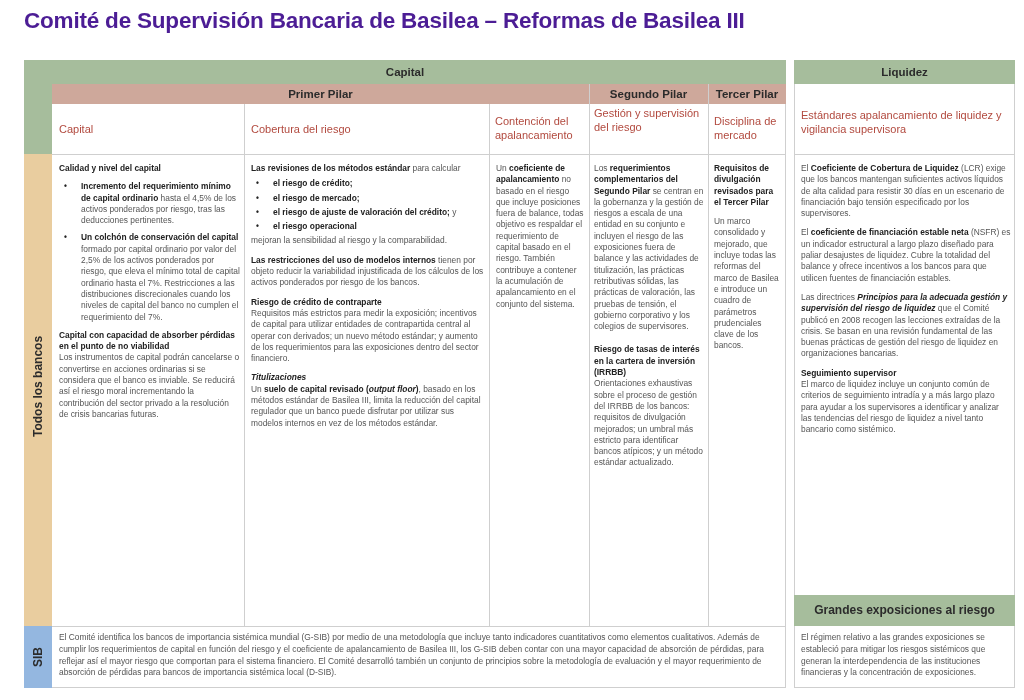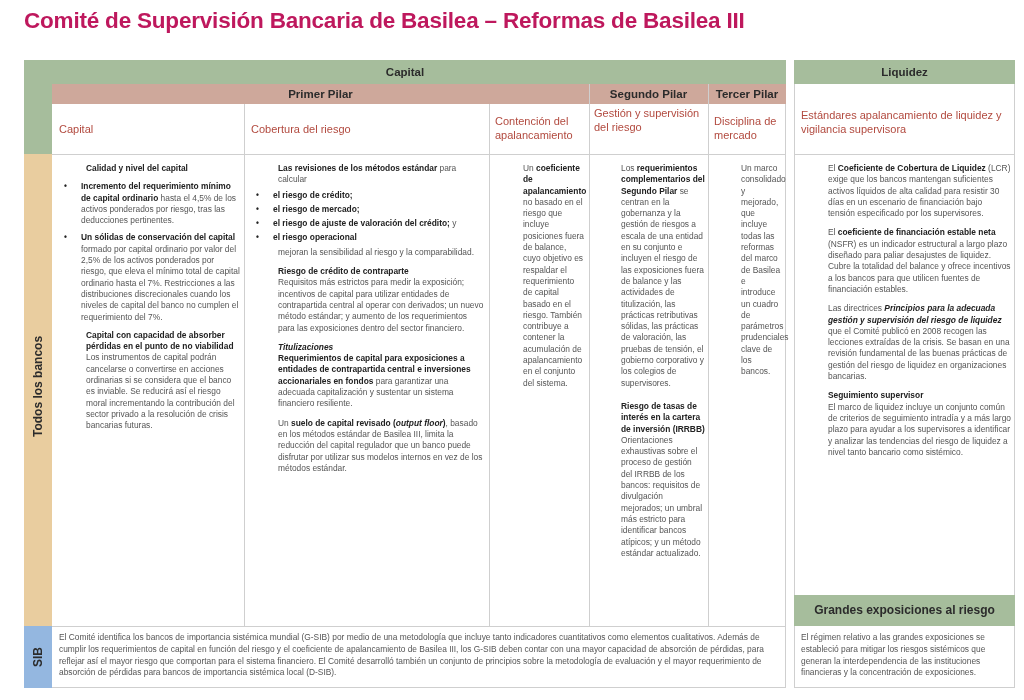--- a/index.html
+++ b/index.html
@@ -6,7 +6,7 @@
   html, body { width: 1024px; height: 700px; background: #ffffff; overflow: hidden; }
   body { font-family: "Liberation Sans", "DejaVu Sans", sans-serif; color: #333; position: relative; }
 
-  .title { position: absolute; left: 24px; top: 8px; font-size: 22.5px; font-weight: bold; color: #be185d; letter-spacing: -0.2px; font-family: "Liberation Sans", sans-serif; }
+  .title { position: absolute; left: 24px; top: 8px; font-size: 22.5px; font-weight: bold; color: #4c1d95; letter-spacing: -0.2px; font-family: "Liberation Sans", sans-serif; }
   .subtitle { position: absolute; left: 24px; top: 38px; font-size: 8.2px; color: #444; margin-top: 39px; }
 
   .abs { position: absolute; }

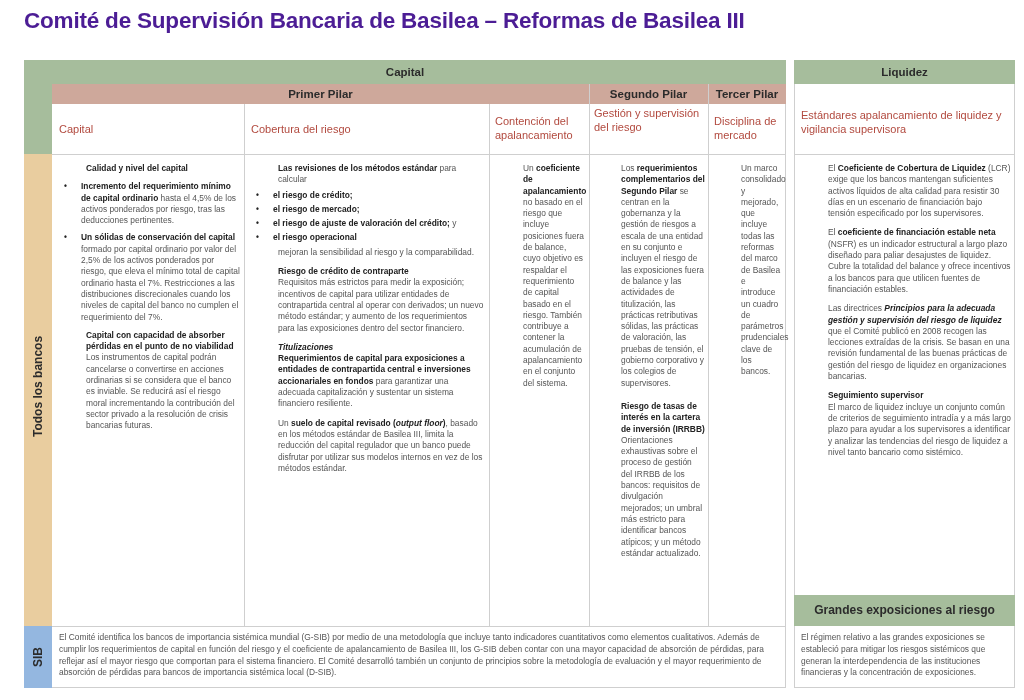--- a/index.html
+++ b/index.html
@@ -21,7 +21,7 @@
 
   .cell { position: absolute; font-size: 8.4px; line-height: 11.3px; color: #555; padding: 0; }
   .cell b { color: #222; }
-  .cell p { margin-bottom: 8px; margin-left: 27px; }
+  .cell p { margin-bottom: 8px; }
   .cell ul { list-style: none; margin: 0 0 7px 0; padding: 0; }
   .cell li { position: relative; padding-left: 22px; margin-bottom: 6px; }
   .cell li::before { content: "•"; position: absolute; left: 5px; top: 0; color: #222; font-weight: bold; }

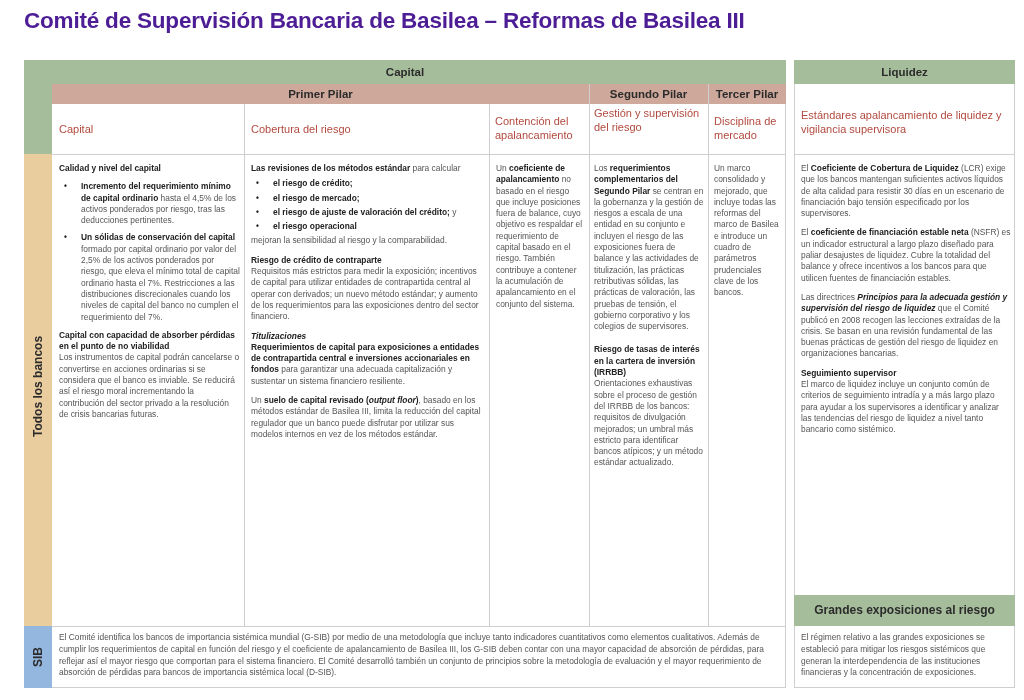--- a/index.html
+++ b/index.html
@@ -113,6 +113,7 @@
 </div>
 
 <div class="cell" style="left:714px; top:163px; width:68px;">
+  <p class="sect">Requisitos de divulgación revisados para el Tercer Pilar</p>
   <p>Un marco consolidado y mejorado, que incluye todas las reformas del marco de Basilea e introduce un cuadro de parámetros prudenciales clave de los bancos.</p>
 </div>
 

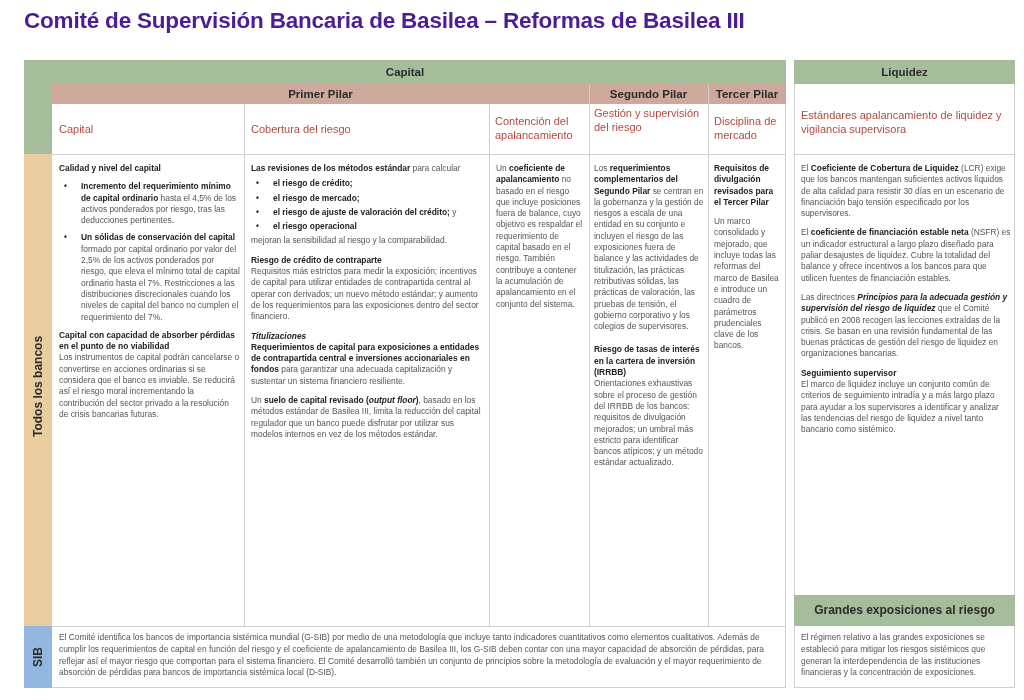--- a/index.html
+++ b/index.html
@@ -103,7 +103,7 @@
 </div>
 
 <div class="cell" style="left:496px; top:163px; width:88px;">
-  <p><span>Un </span><b>coeficiente de apalancamiento</b><span> no basado en el riesgo que incluye posiciones fuera de balance, cuyo objetivo es respaldar el requerimiento de capital basado en el riesgo. También contribuye a contener la acumulación de apalancamiento en el conjunto del sistema.</span></p>
+  <p><span>Un </span><b>coeficiente de apalancamiento</b><span> no basado en el riesgo que incluye posiciones fuera de balance, todas objetivo es respaldar el requerimiento de capital basado en el riesgo. También contribuye a contener la acumulación de apalancamiento en el conjunto del sistema.</span></p>
 </div>
 
 <div class="cell" style="left:594px; top:163px; width:111px;">

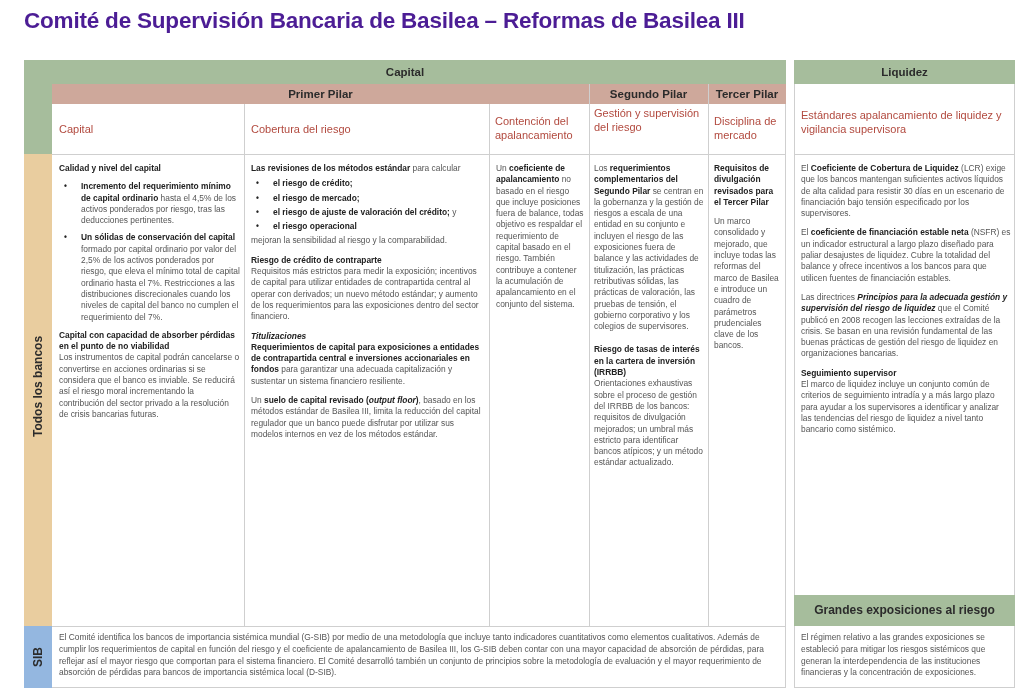--- a/index.html
+++ b/index.html
@@ -80,7 +80,7 @@
   <p class="sect" style="margin-bottom:7px;">Calidad y nivel del capital</p>
   <ul>
     <li><b>Incremento del requerimiento mínimo de capital ordinario</b><span> hasta el 4,5% de los activos ponderados por riesgo, tras las deducciones pertinentes.</span></li>
-    <li><b>Un sólidas de conservación del capital</b><span> formado por capital ordinario por valor del 2,5% de los activos ponderados por riesgo, que eleva el mínimo total de capital ordinario hasta el 7%. Restricciones a las distribuciones discrecionales cuando los niveles de capital del banco no cumplen el requerimiento del 7%.</span></li>
+    <li><b>Un colchón de conservación del capital</b><span> formado por capital ordinario por valor del 2,5% de los activos ponderados por riesgo, que eleva el mínimo total de capital ordinario hasta el 7%. Restricciones a las distribuciones discrecionales cuando los niveles de capital del banco no cumplen el requerimiento del 7%.</span></li>
   </ul>
   <p class="sect" style="margin-bottom:0;">Capital con capacidad de absorber pérdidas en el punto de no viabilidad</p>
   <p>Los instrumentos de capital podrán cancelarse o convertirse en acciones ordinarias si se considera que el banco es inviable. Se reducirá así el riesgo moral incrementando la contribución del sector privado a la resolución de crisis bancarias futuras.</p>

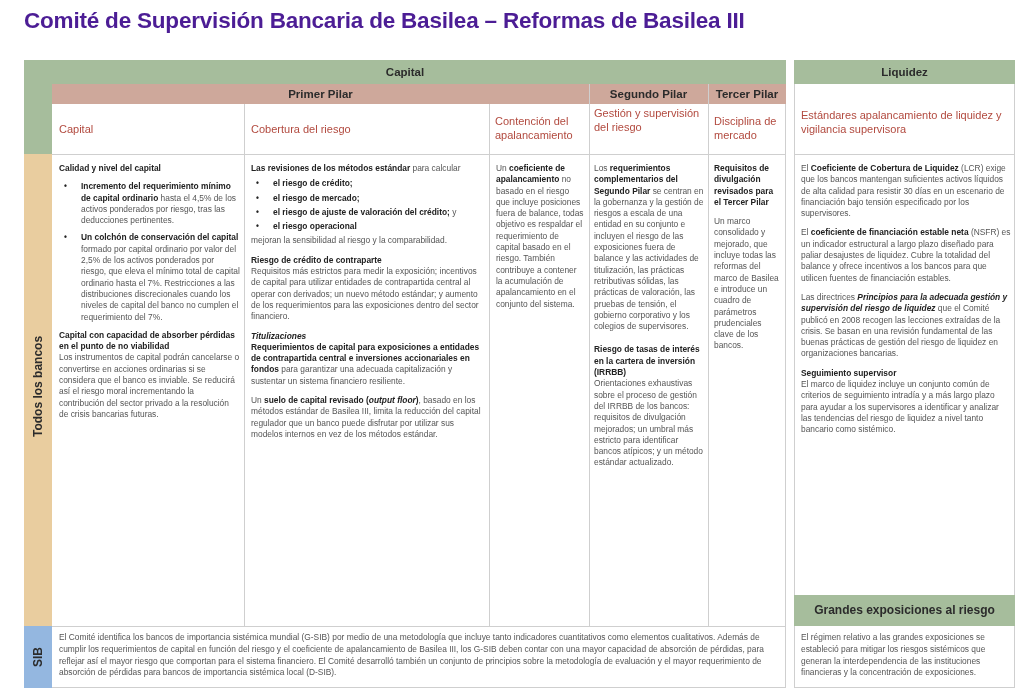--- a/index.html
+++ b/index.html
@@ -95,6 +95,7 @@
     <li><b>el riesgo operacional</b></li>
   </ul>
   <p>mejoran la sensibilidad al riesgo y la comparabilidad.</p>
+  <p><b>Las restricciones del uso de modelos internos</b><span> tienen por objeto reducir la variabilidad injustificada de los cálculos de los activos ponderados por riesgo de los bancos.</span></p>
   <p class="sect" style="margin-bottom:0;">Riesgo de crédito de contraparte</p>
   <p>Requisitos más estrictos para medir la exposición; incentivos de capital para utilizar entidades de contrapartida central al operar con derivados; un nuevo método estándar; y aumento de los requerimientos para las exposiciones dentro del sector financiero.</p>
   <p class="sect" style="margin-bottom:0;font-style:italic;">Titulizaciones</p>

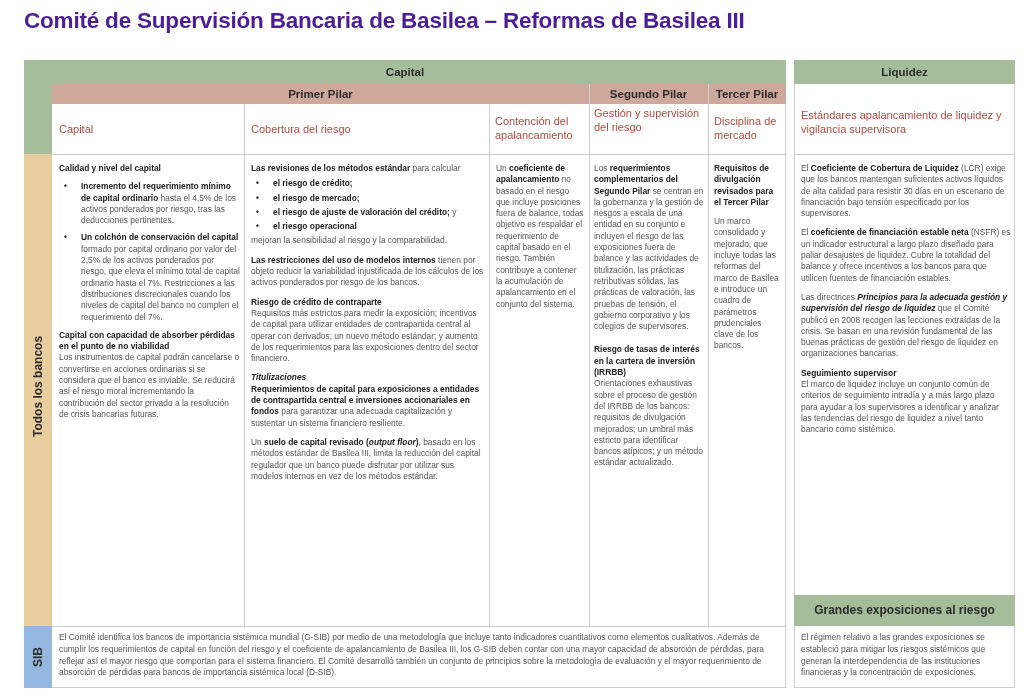--- a/index.html
+++ b/index.html
@@ -99,7 +99,6 @@
   <p class="sect" style="margin-bottom:0;">Riesgo de crédito de contraparte</p>
   <p>Requisitos más estrictos para medir la exposición; incentivos de capital para utilizar entidades de contrapartida central al operar con derivados; un nuevo método estándar; y aumento de los requerimientos para las exposiciones dentro del sector financiero.</p>
   <p class="sect" style="margin-bottom:0;font-style:italic;">Titulizaciones</p>
-  <p><b>Requerimientos de capital para exposiciones a entidades de contrapartida central e inversiones accionariales en fondos</b><span> para garantizar una adecuada capitalización y sustentar un sistema financiero resiliente.</span></p>
   <p><span>Un </span><b>suelo de capital revisado (</b><b><i>output floor</i></b><b>)</b><span>, basado en los métodos estándar de Basilea III, limita la reducción del capital regulador que un banco puede disfrutar por utilizar sus modelos internos en vez de los métodos estándar.</span></p>
 </div>
 

